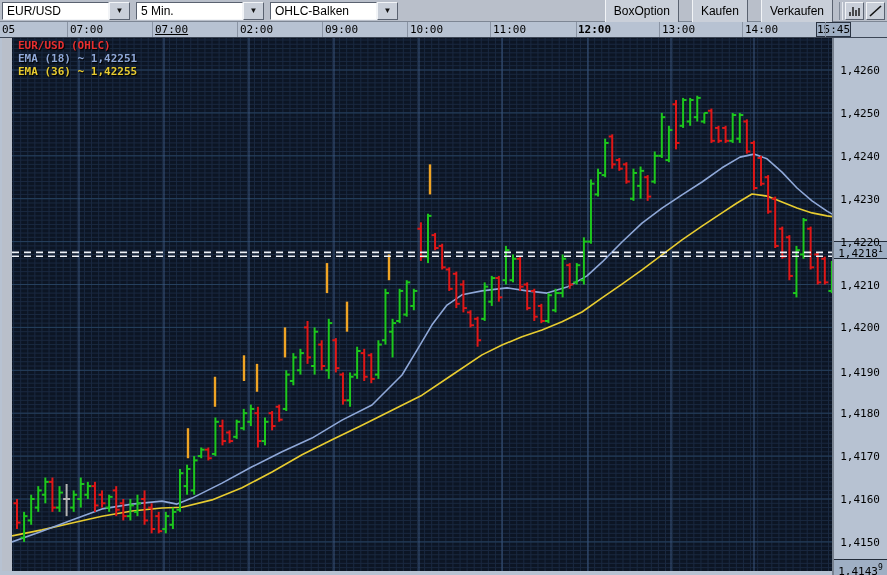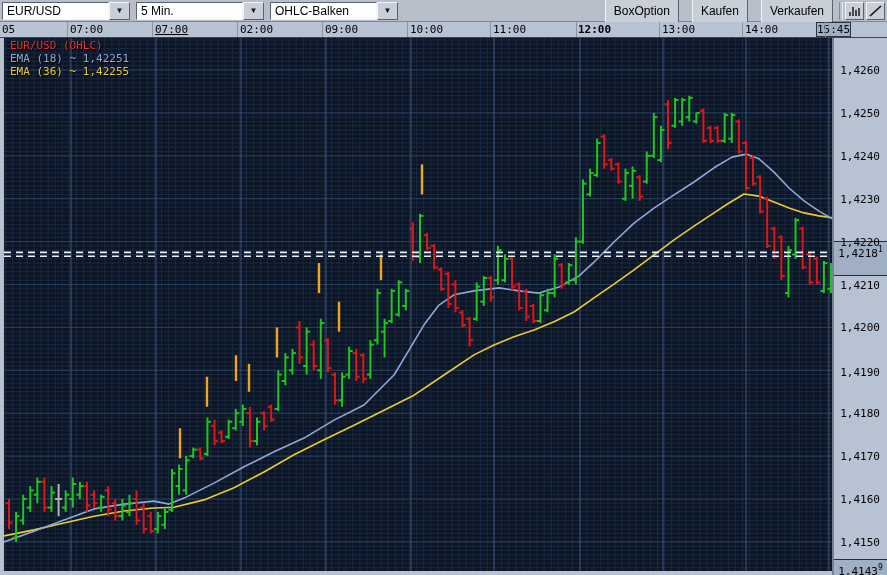--- a/index.html
+++ b/index.html
@@ -27,7 +27,7 @@
              font-size:11px;color:#000;text-align:center;line-height:14px;box-sizing:border-box;}
 
   
-  .chart{position:absolute;left:4px;top:38px;width:832px;height:537px;background:#0c1524;}
+  .chart{position:absolute;left:12px;top:38px;width:832px;height:537px;background:#0c1524;font-weight:bold;}
   .chart svg{position:absolute;left:0;top:0;}
   .edge-left{position:absolute;left:0;top:38px;width:2px;height:537px;background:#b7c2d2;}
   .edge-bottom{position:absolute;left:0;top:571px;width:832px;height:4px;background:#b7c2d2;}

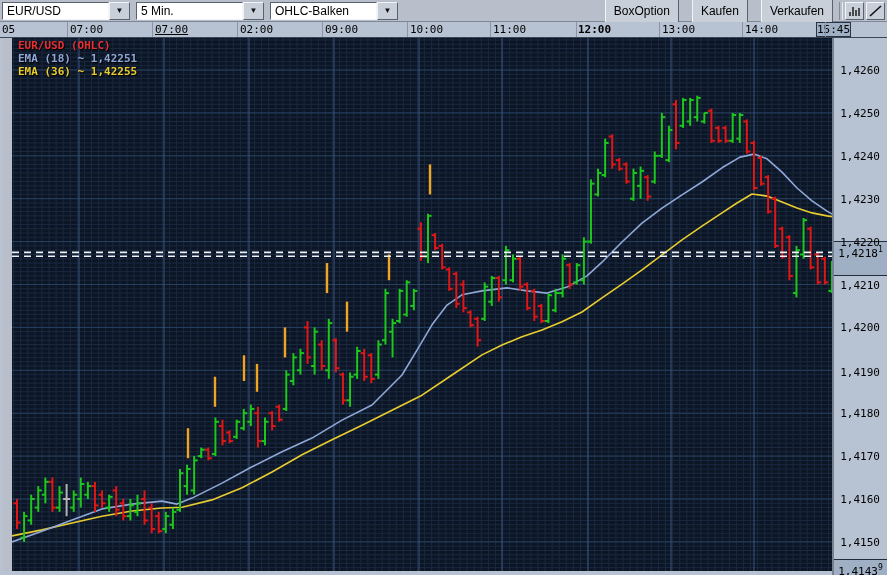--- a/index.html
+++ b/index.html
@@ -749,7 +749,7 @@
   <div class="edge-bottom"></div>
 
   <div class="paxis" id="paxis">
-    <div class="p-box" id="pcurrent" style="top: 202.751px; height: 35px; line-height: 16px;">
+    <div class="p-box" id="pcurrent" style="top: 202.751px; height: 18px; line-height: 16px;">
       <span>1,4218</span><sup>1</sup>
     </div>
     <div class="p-box" id="plow" style="top: 521.069px; height: 25px; line-height: 16px;">

